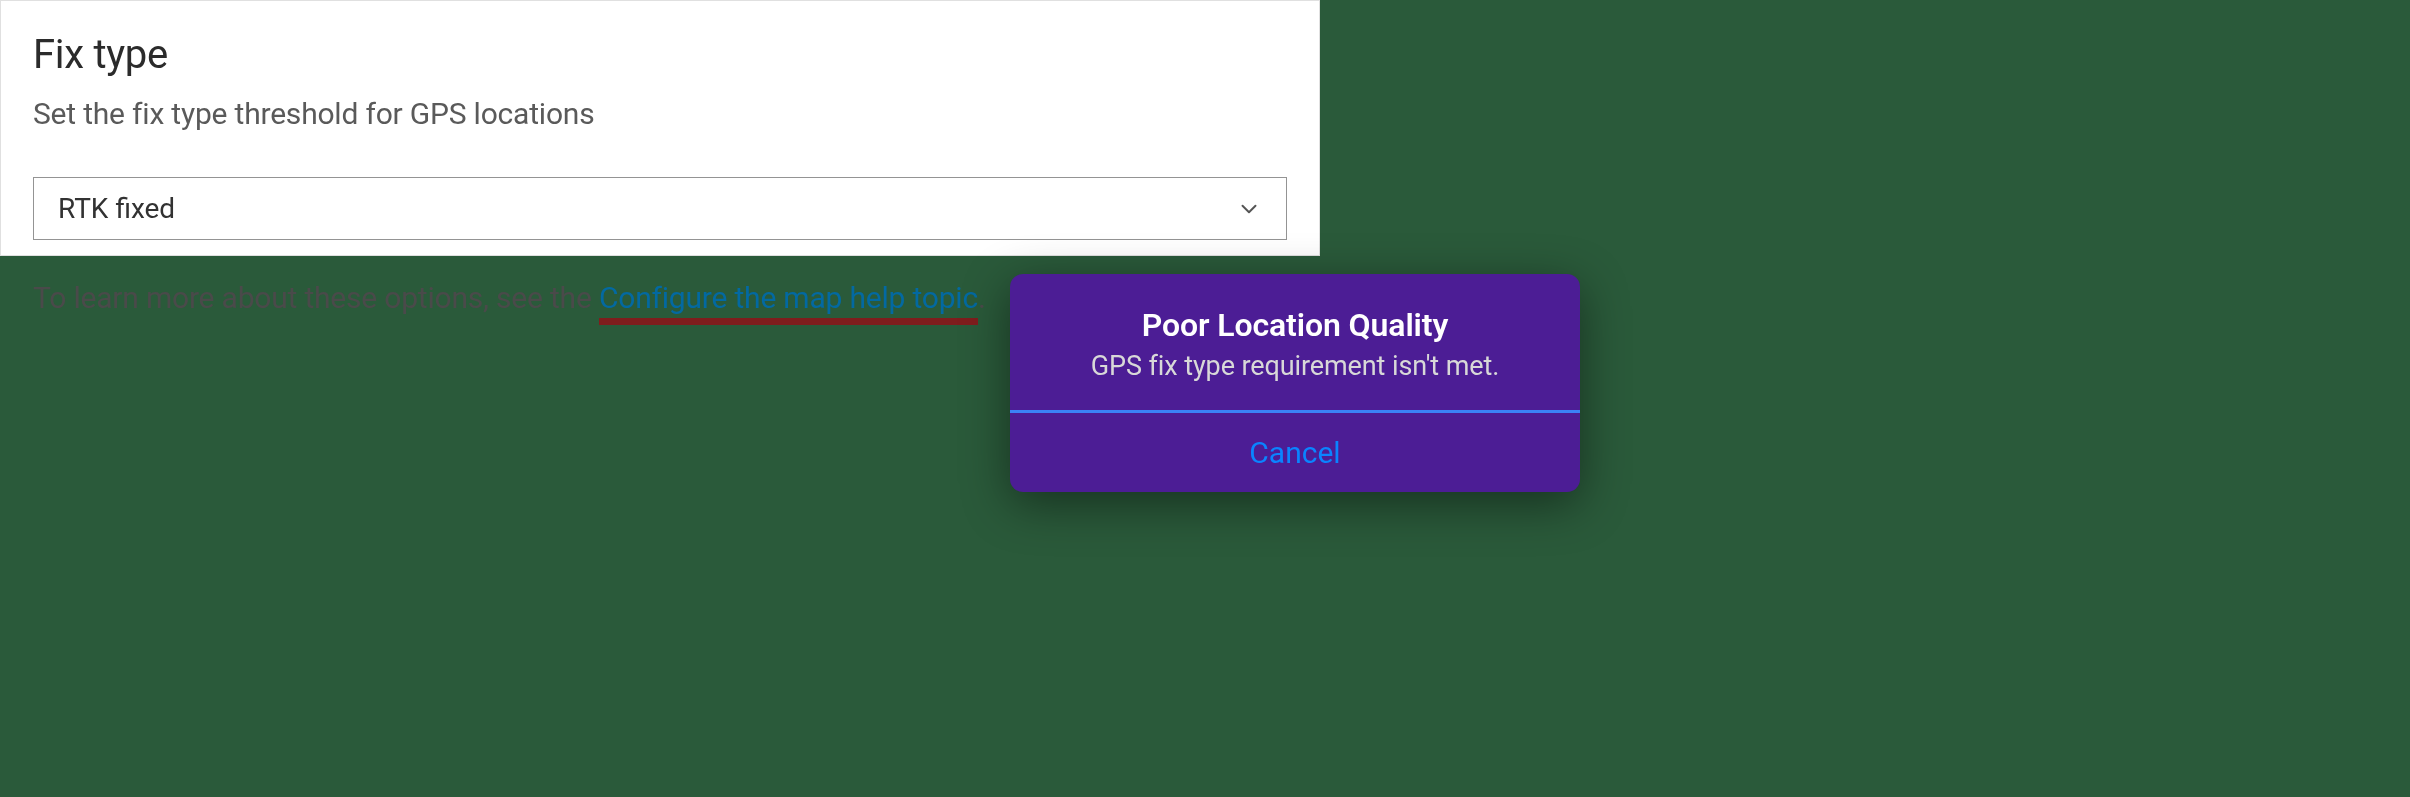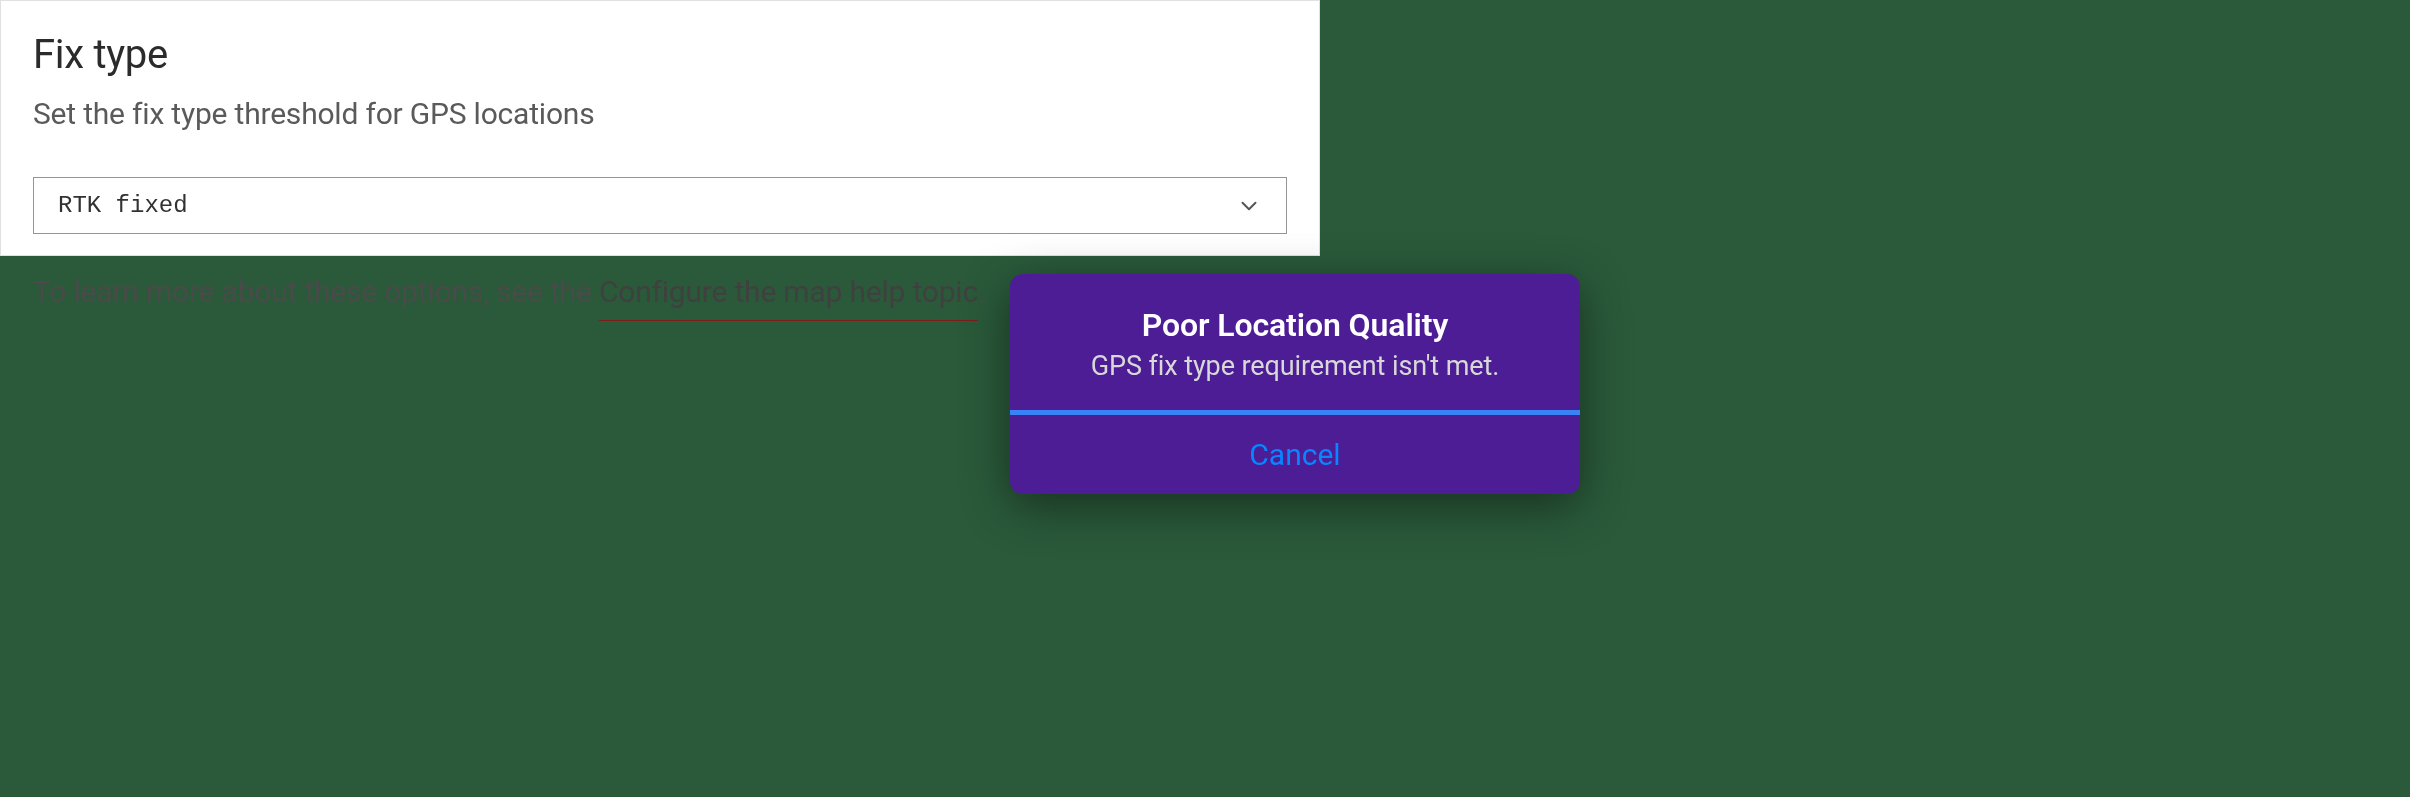--- a/index.html
+++ b/index.html
@@ -50,9 +50,8 @@
       background: #ffffff;
     }
     .dropdown-value {
-      font-size: 24px;
+      font-size: 28px;
       color: #323232;
-      font-family: Liberation Mono, monospace;
     }
     .dropdown-chevron {
       display: inline-flex;

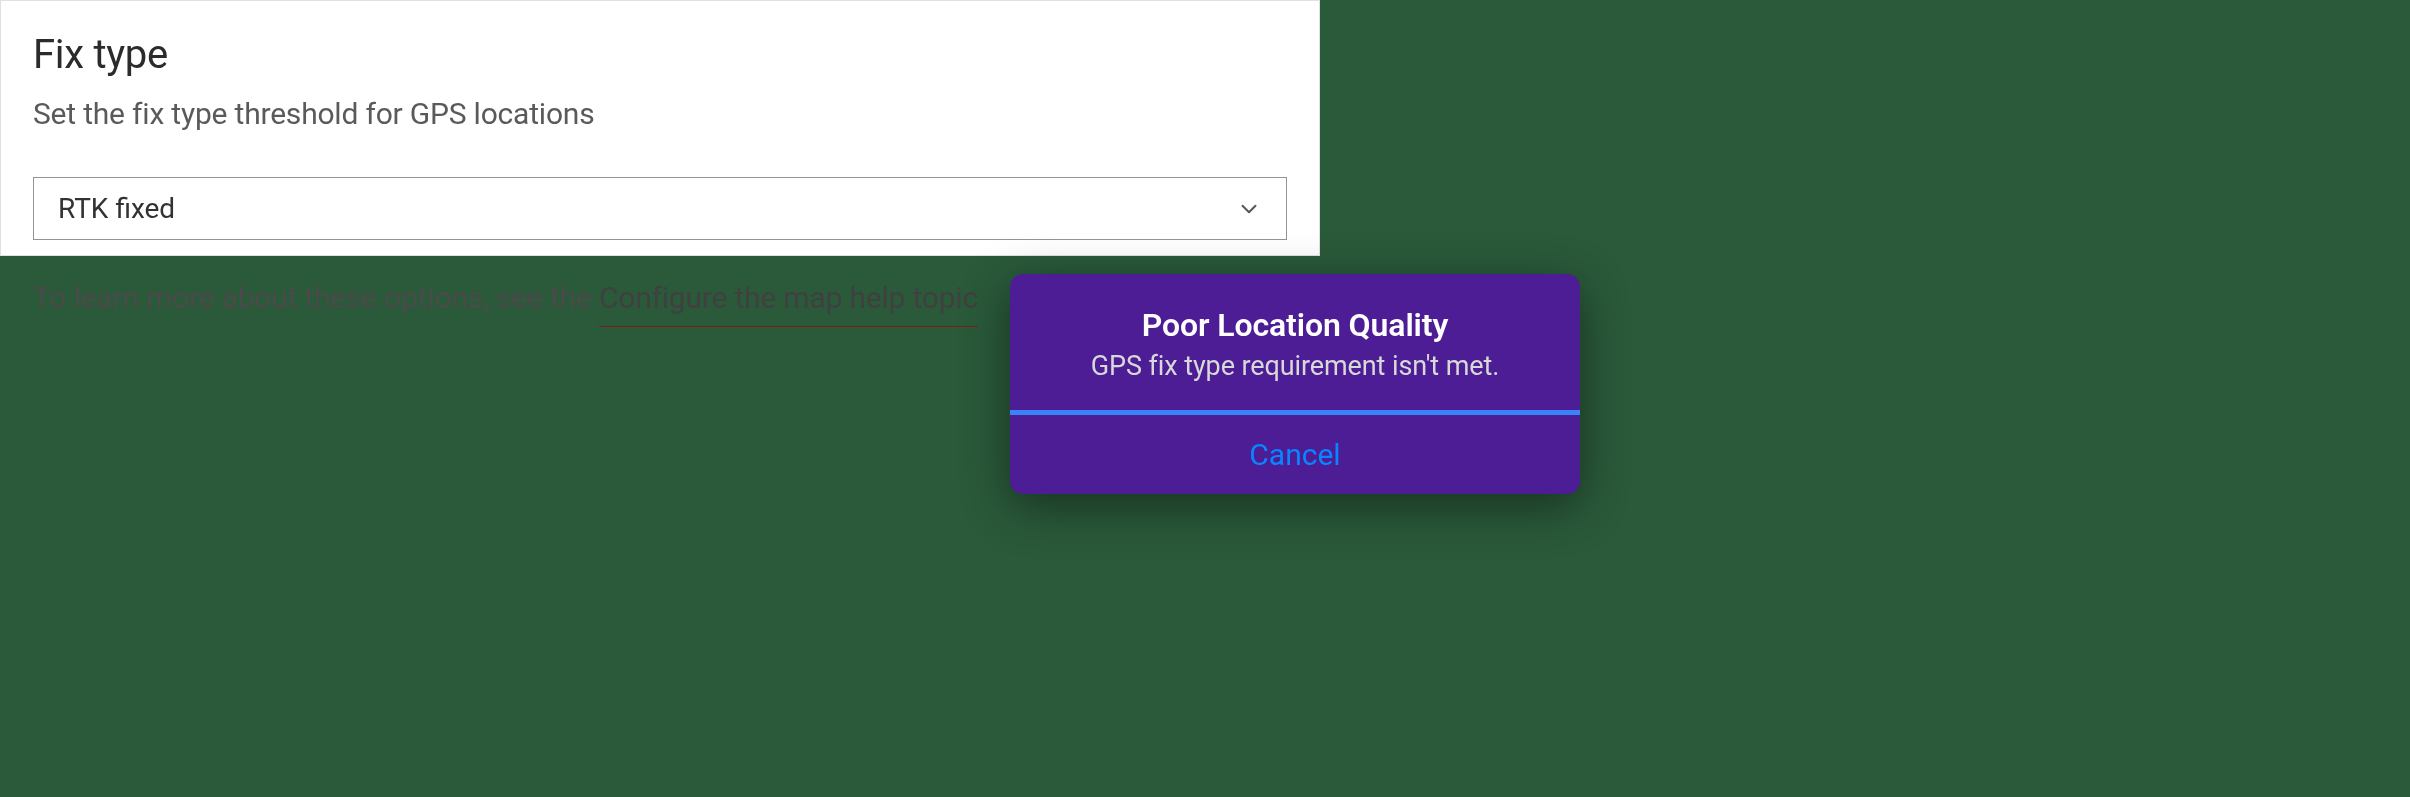--- a/index.html
+++ b/index.html
@@ -63,10 +63,10 @@
       letter-spacing: -0.2px;
     }
     .footer-link {
-      color: #404040;
+      color: #0369a1;
       text-decoration: none;
-      border-bottom: 1px solid #7f1d1d;
-      padding-bottom: 11px;
+      border-bottom: 7px solid #7f1d1d;
+      padding-bottom: 3px;
     }
 
     .alert-dialog {

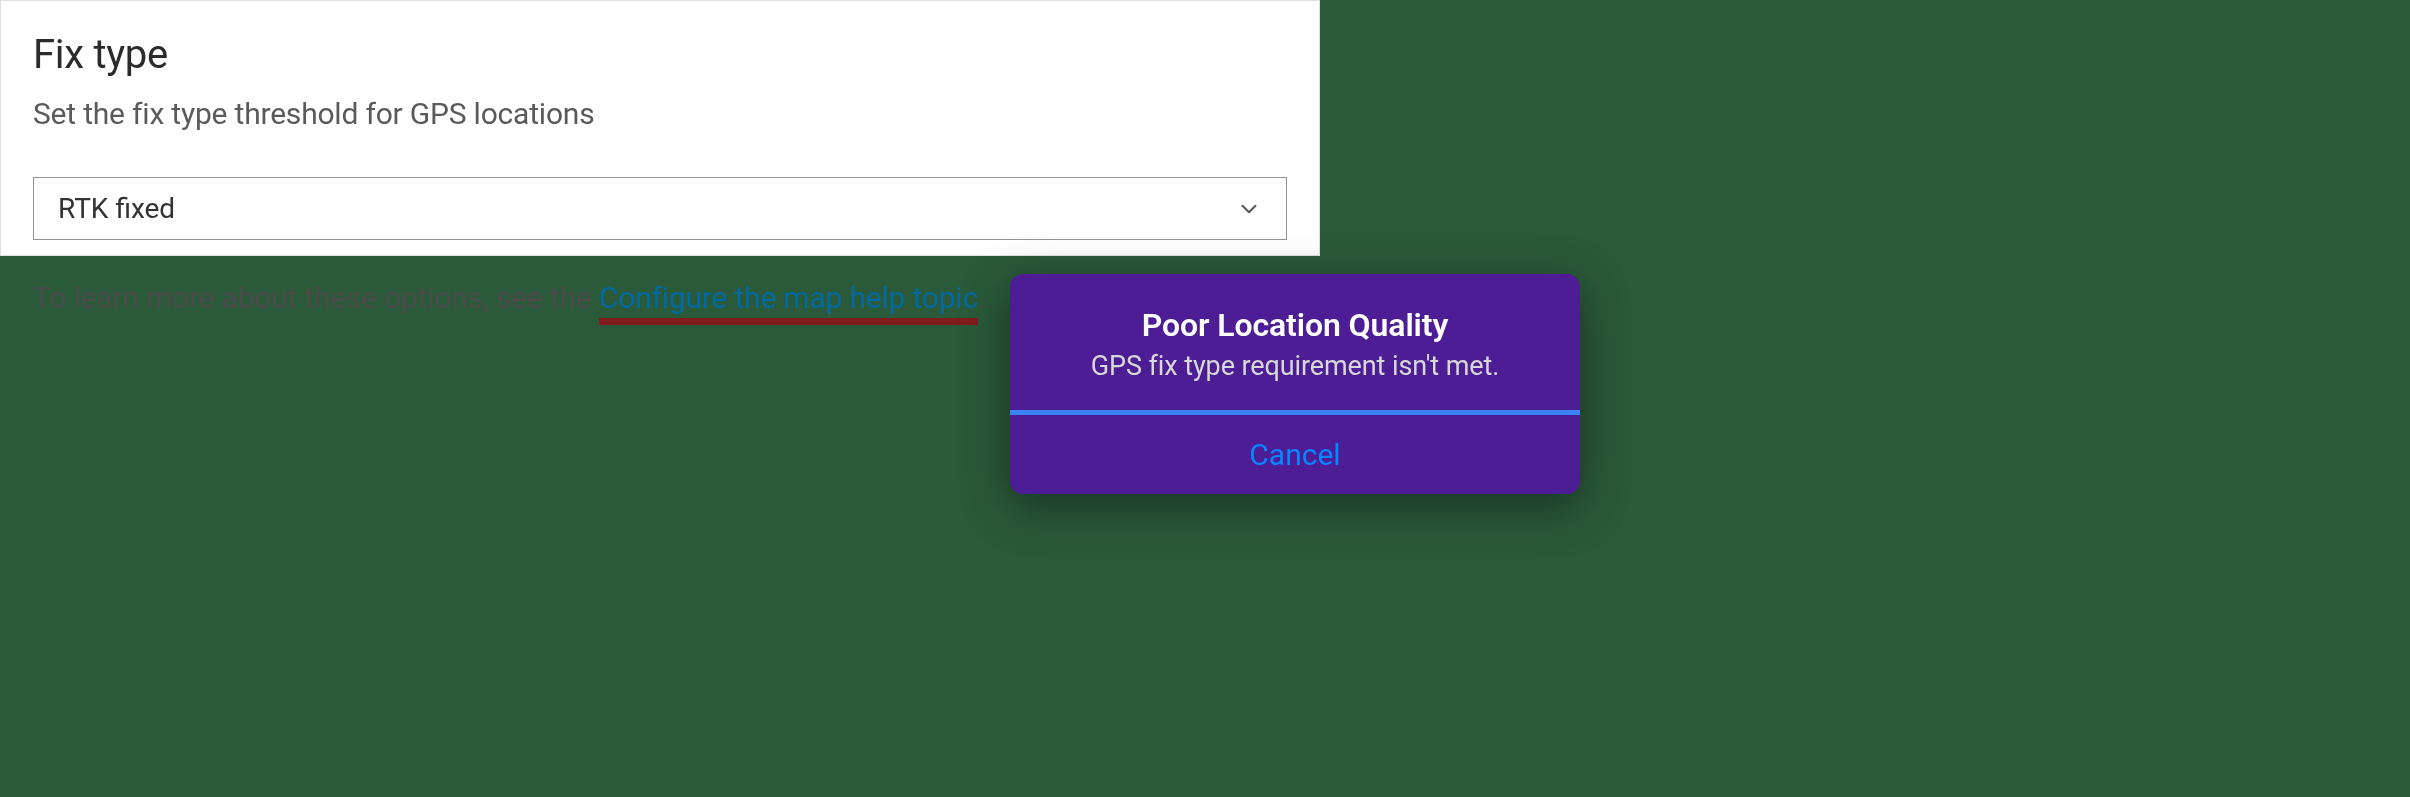--- a/index.html
+++ b/index.html
@@ -98,7 +98,7 @@
     }
     .alert-buttons {
       display: flex;
-      border-top: 5px solid #3b82f6;
+      border-top: 3px solid #3b82f6;
     }
     .alert-button {
       flex: 1;

